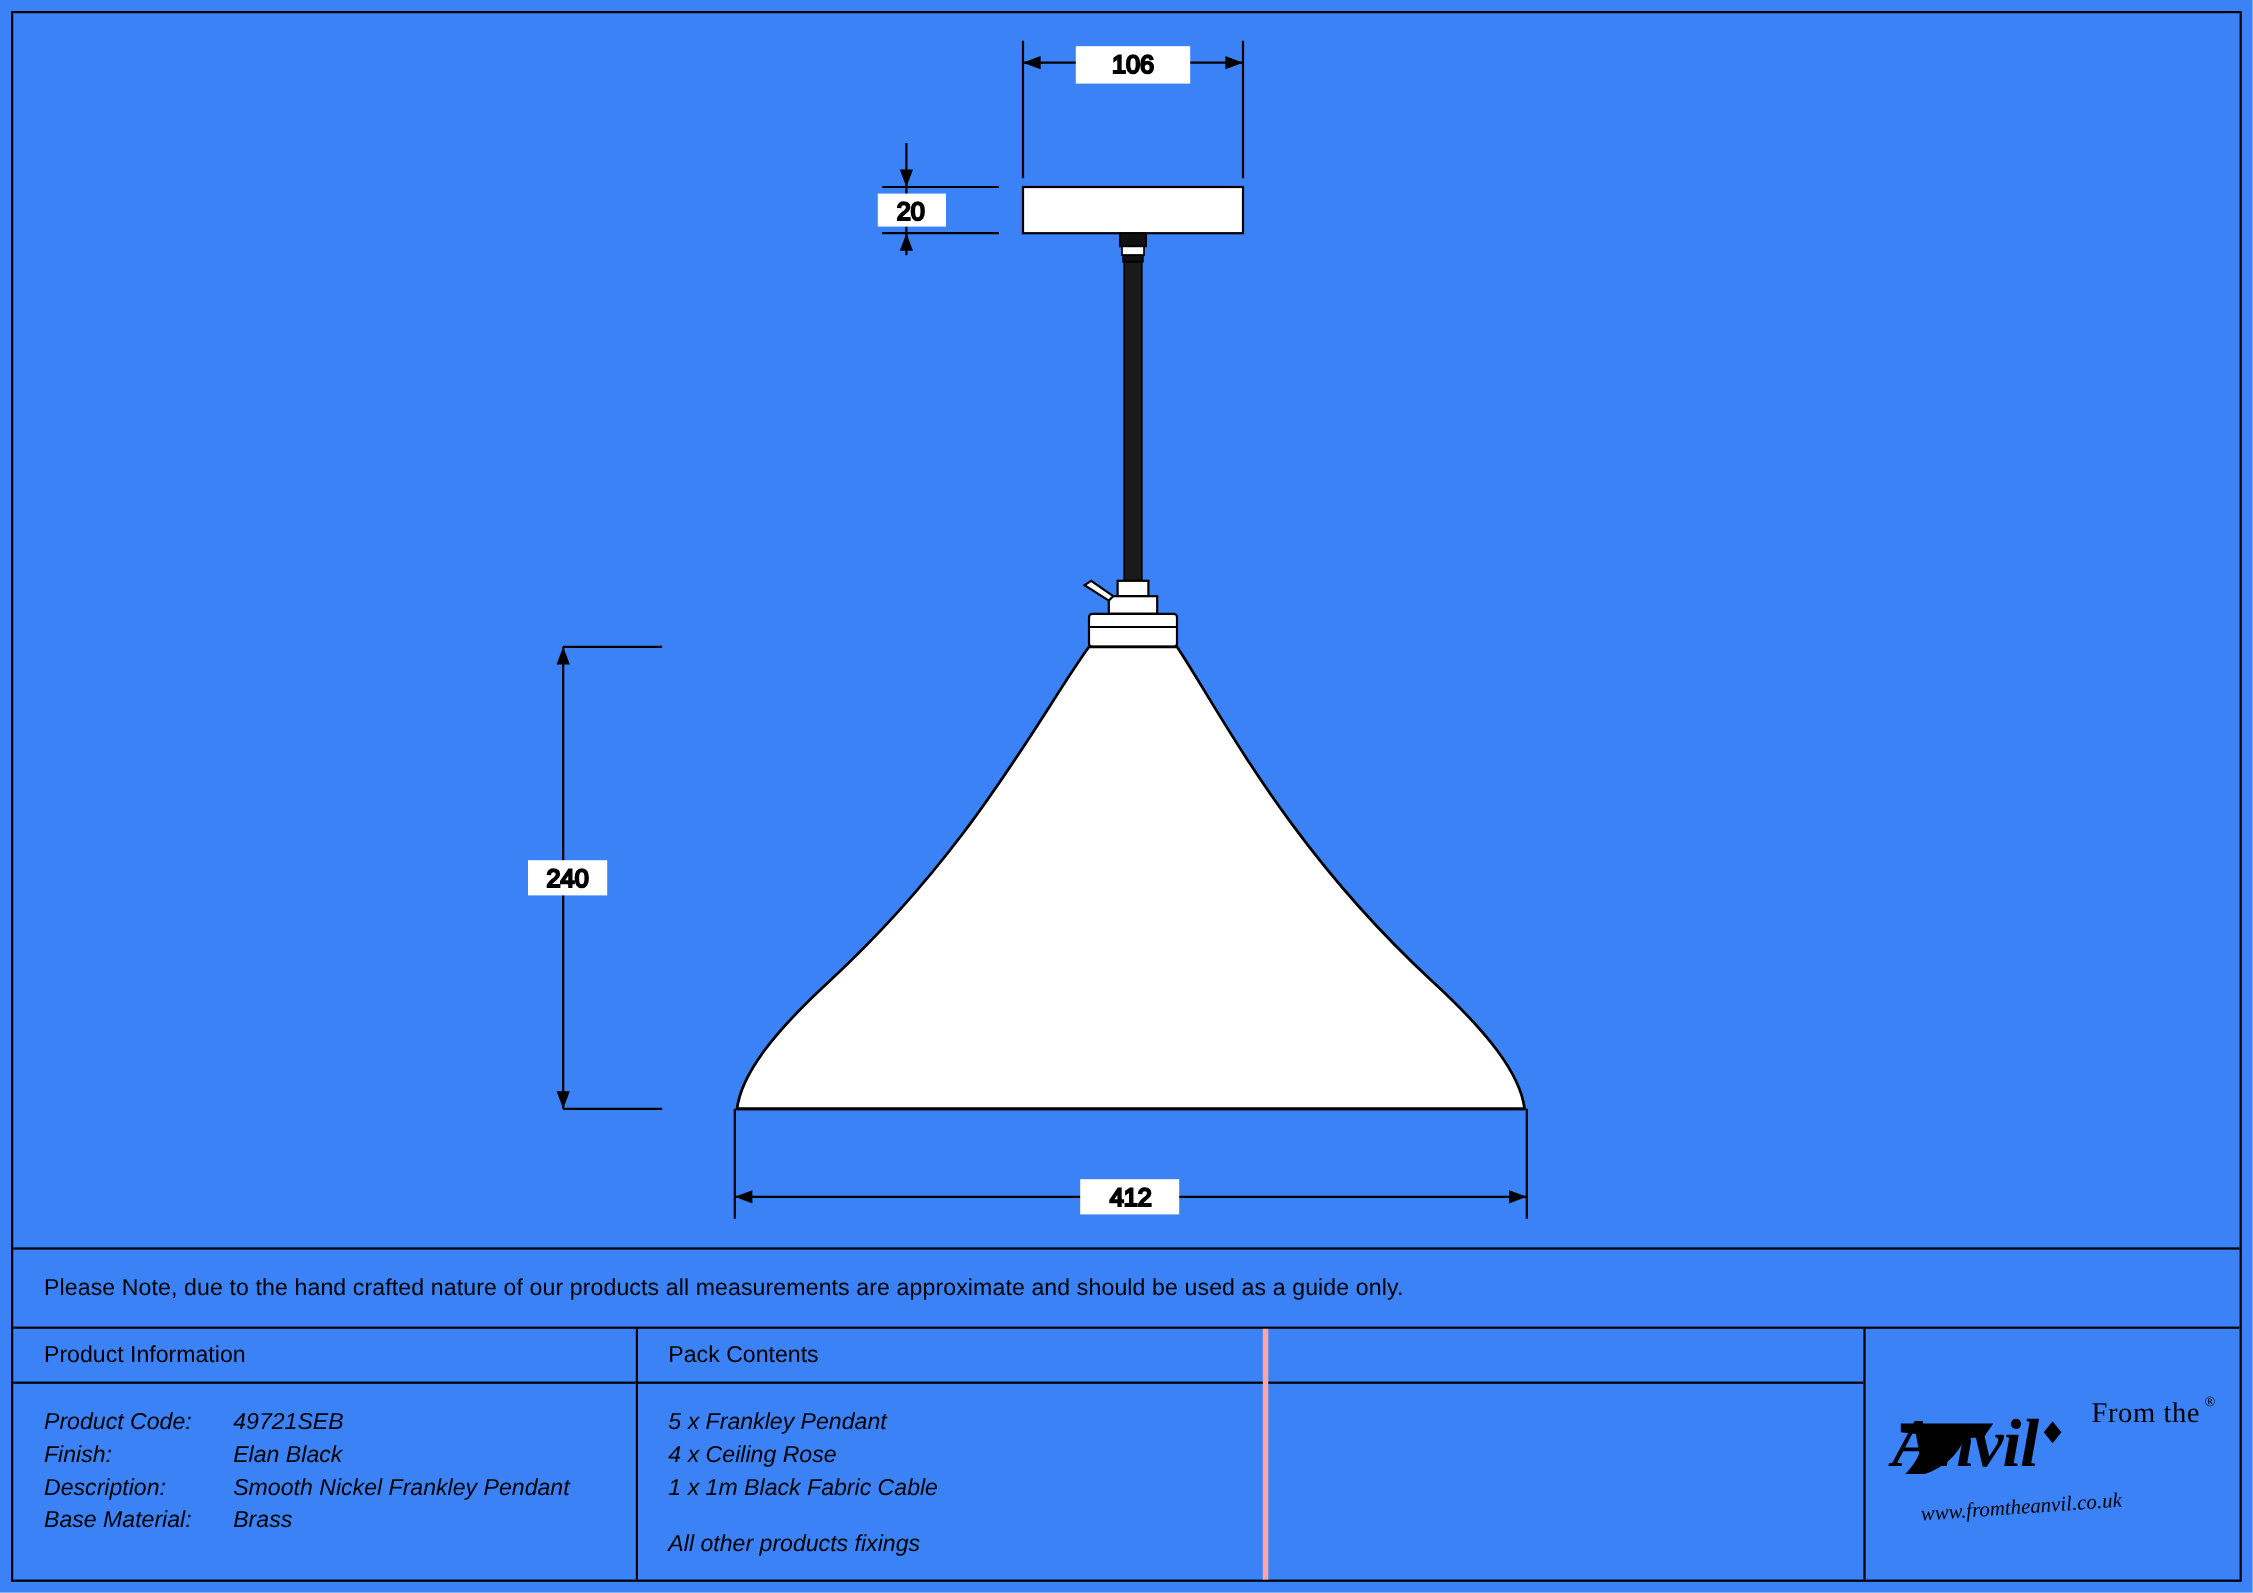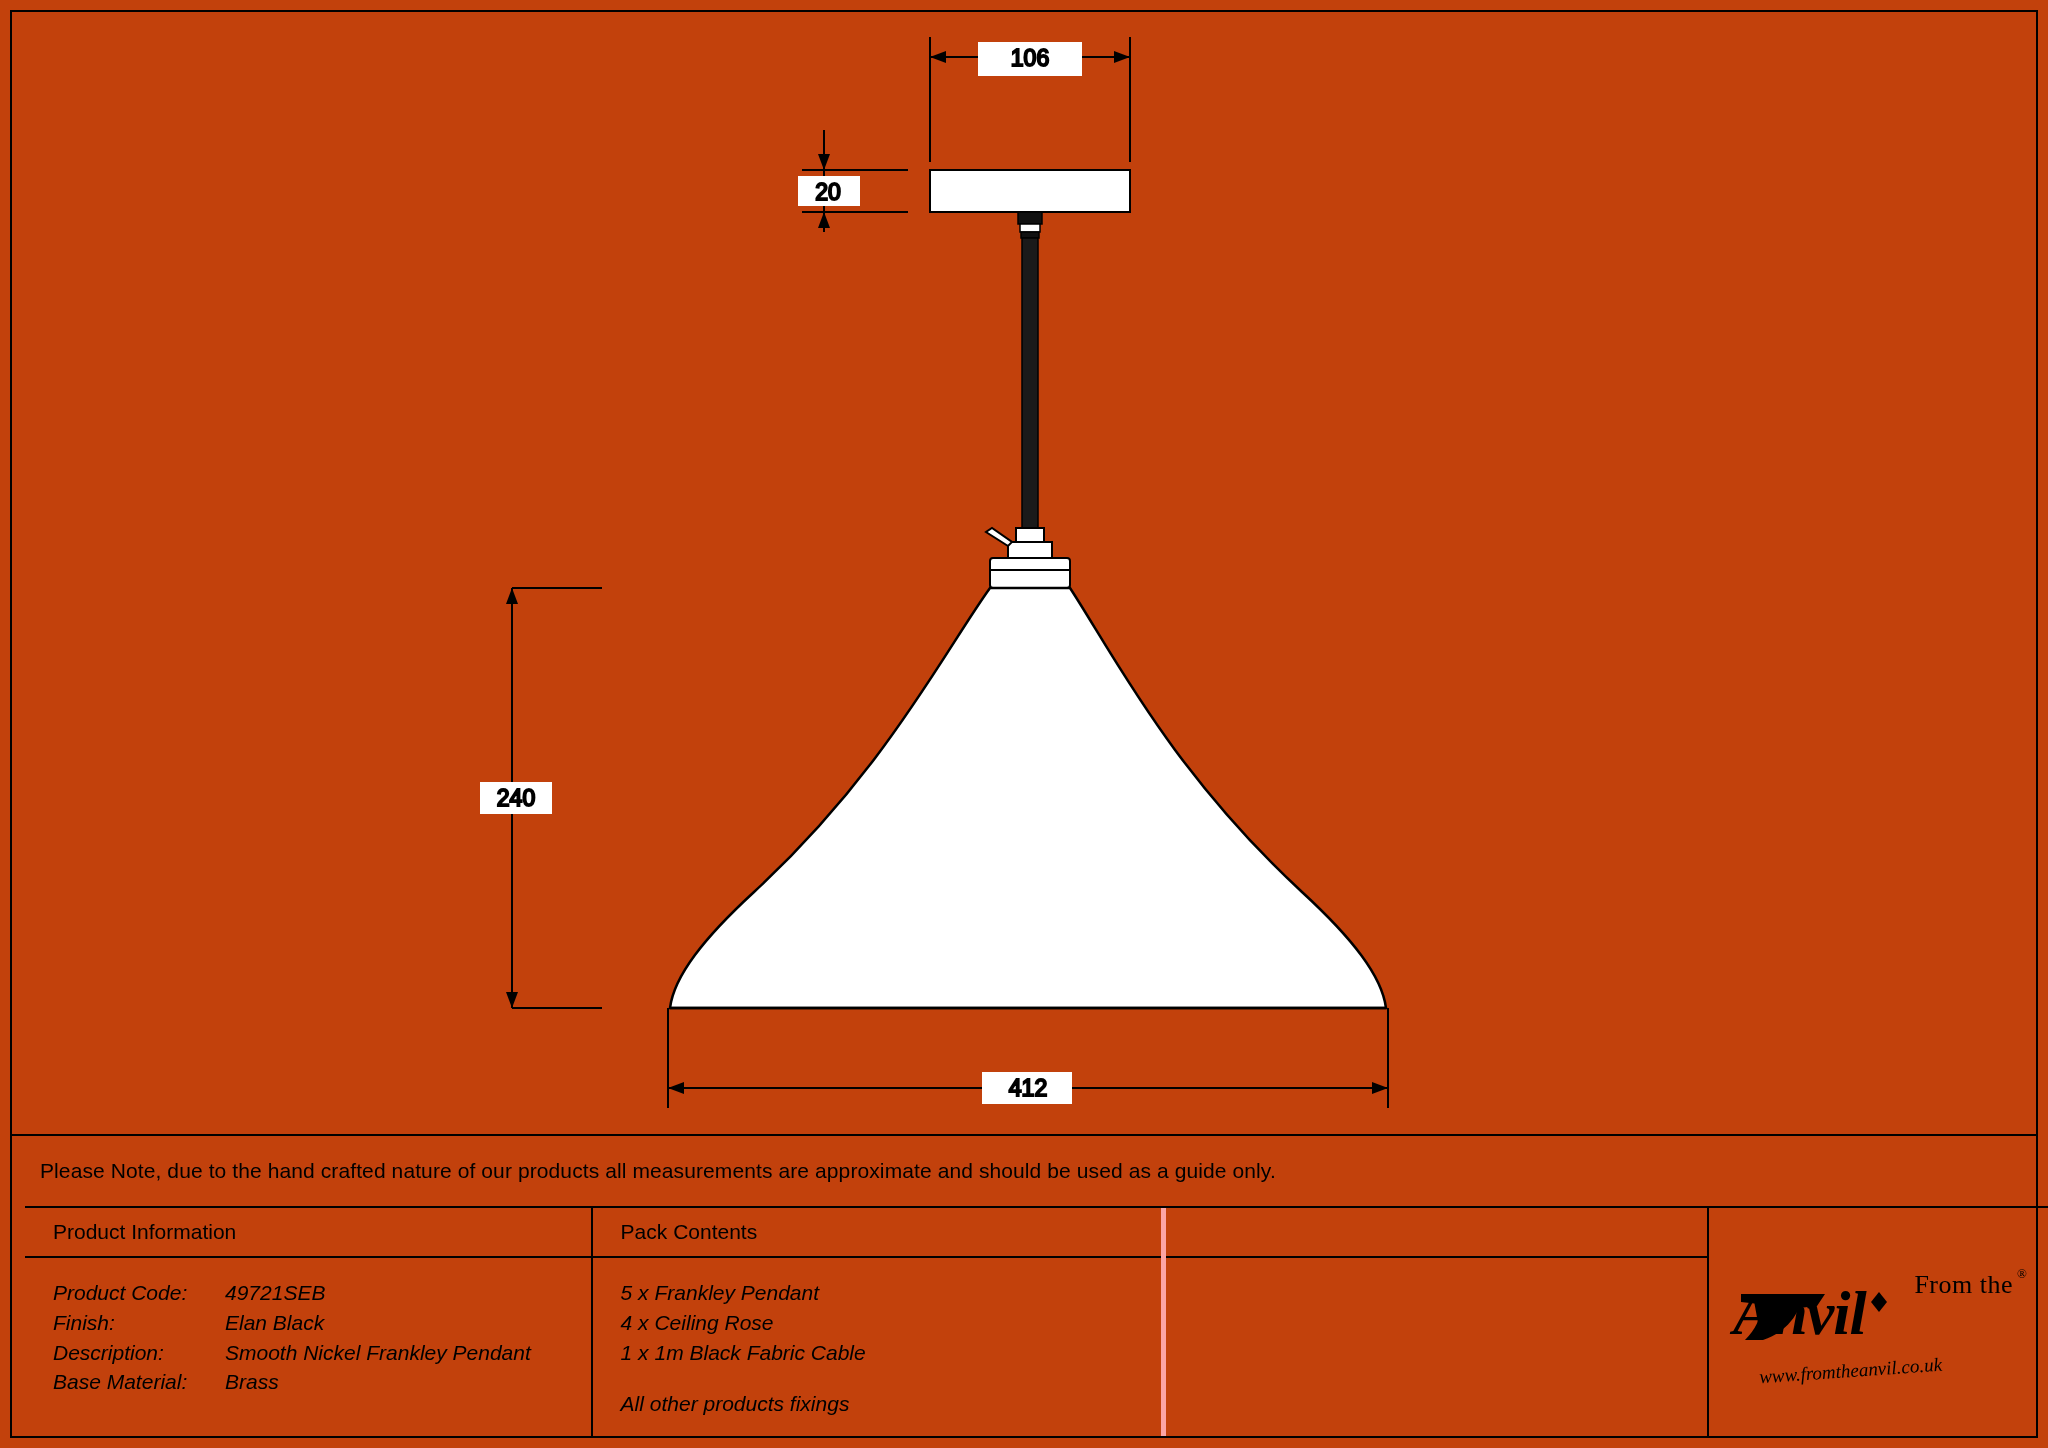--- a/index.html
+++ b/index.html
@@ -15,7 +15,7 @@
     position: relative;
     width: 2048px;
     height: 1448px;
-    background: #c2410c;
+    background: #3b82f6;
     box-sizing: border-box;
     overflow: hidden;
   }

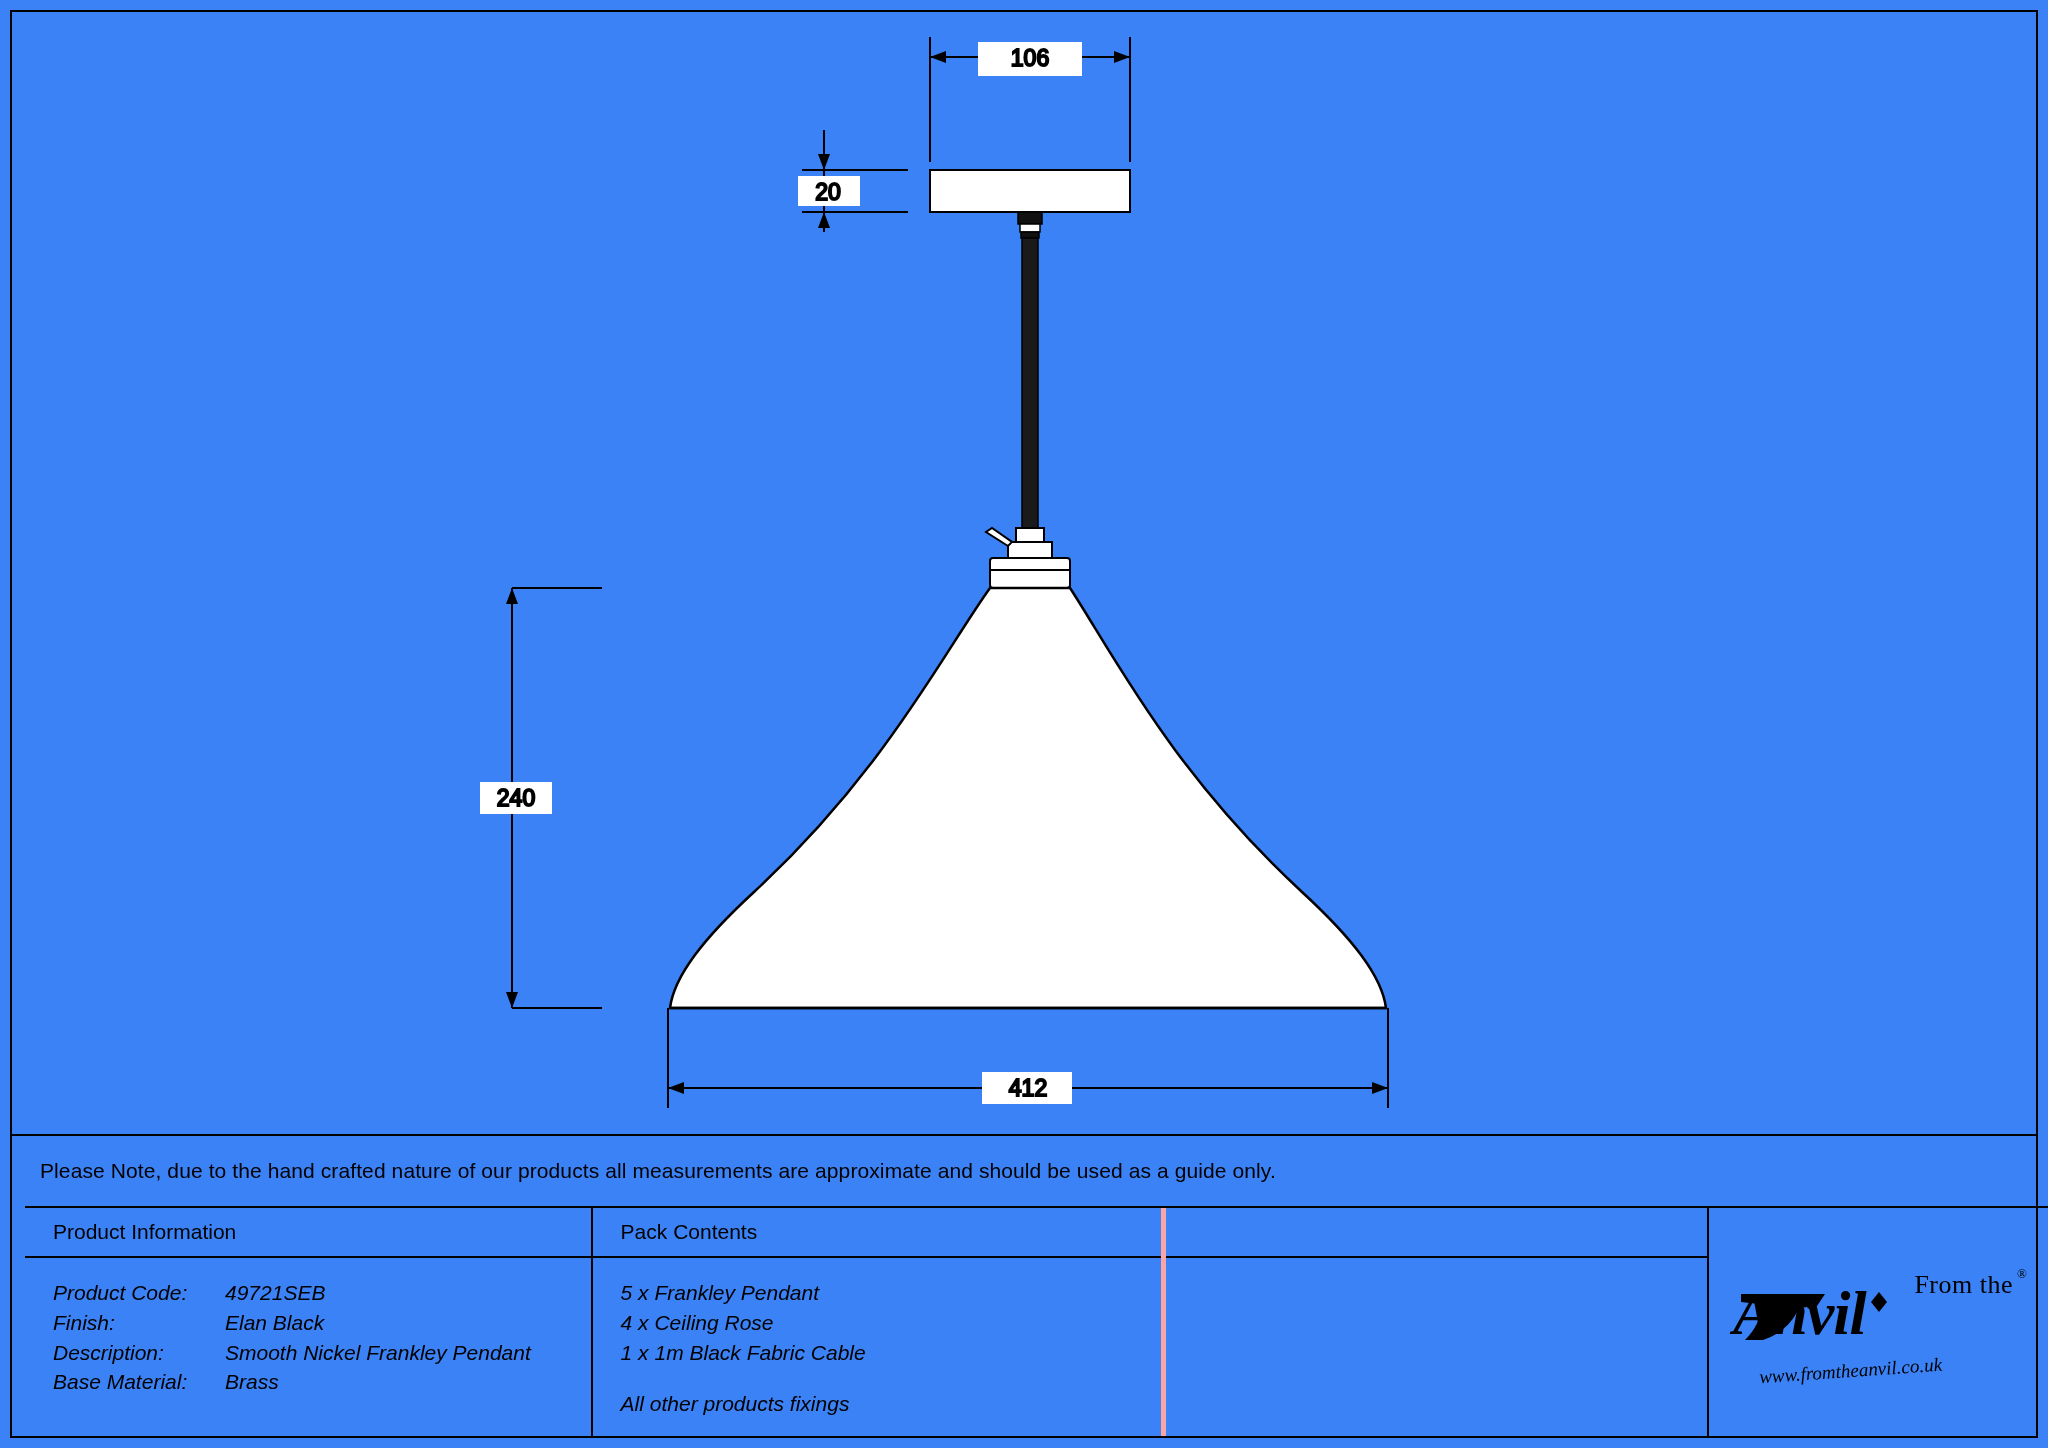--- a/index.html
+++ b/index.html
@@ -67,7 +67,6 @@
     border-top: 2px solid #000;
     box-sizing: border-box;
     display: flex;
-    margin-left: 13px;
   }
   .col {
     box-sizing: border-box;

